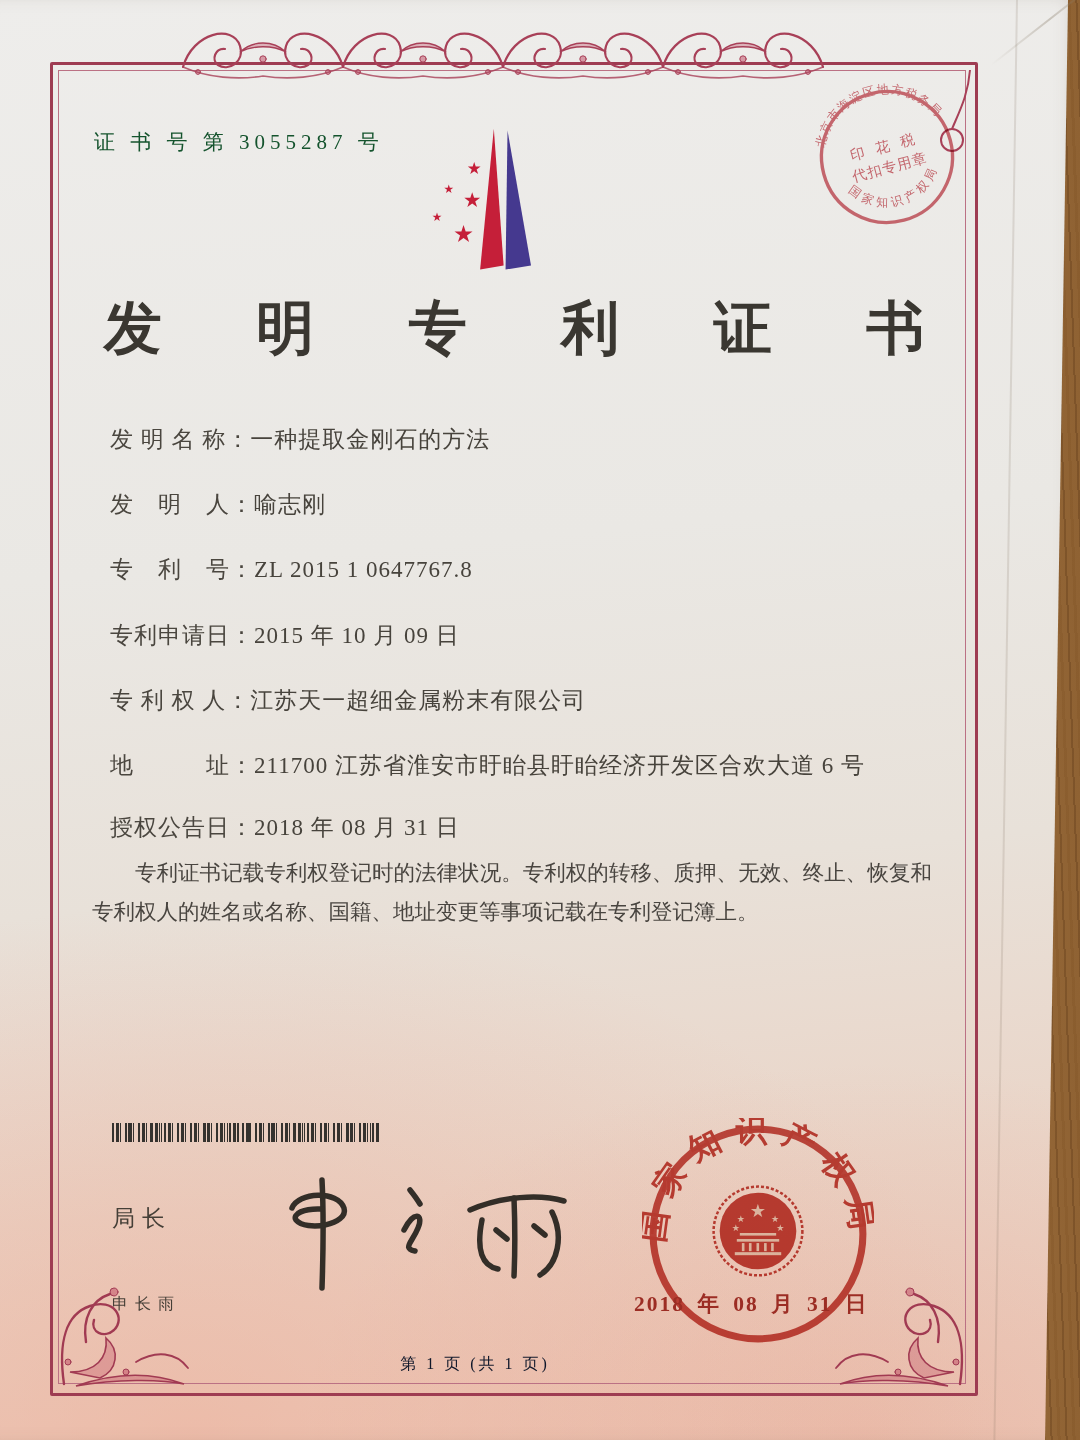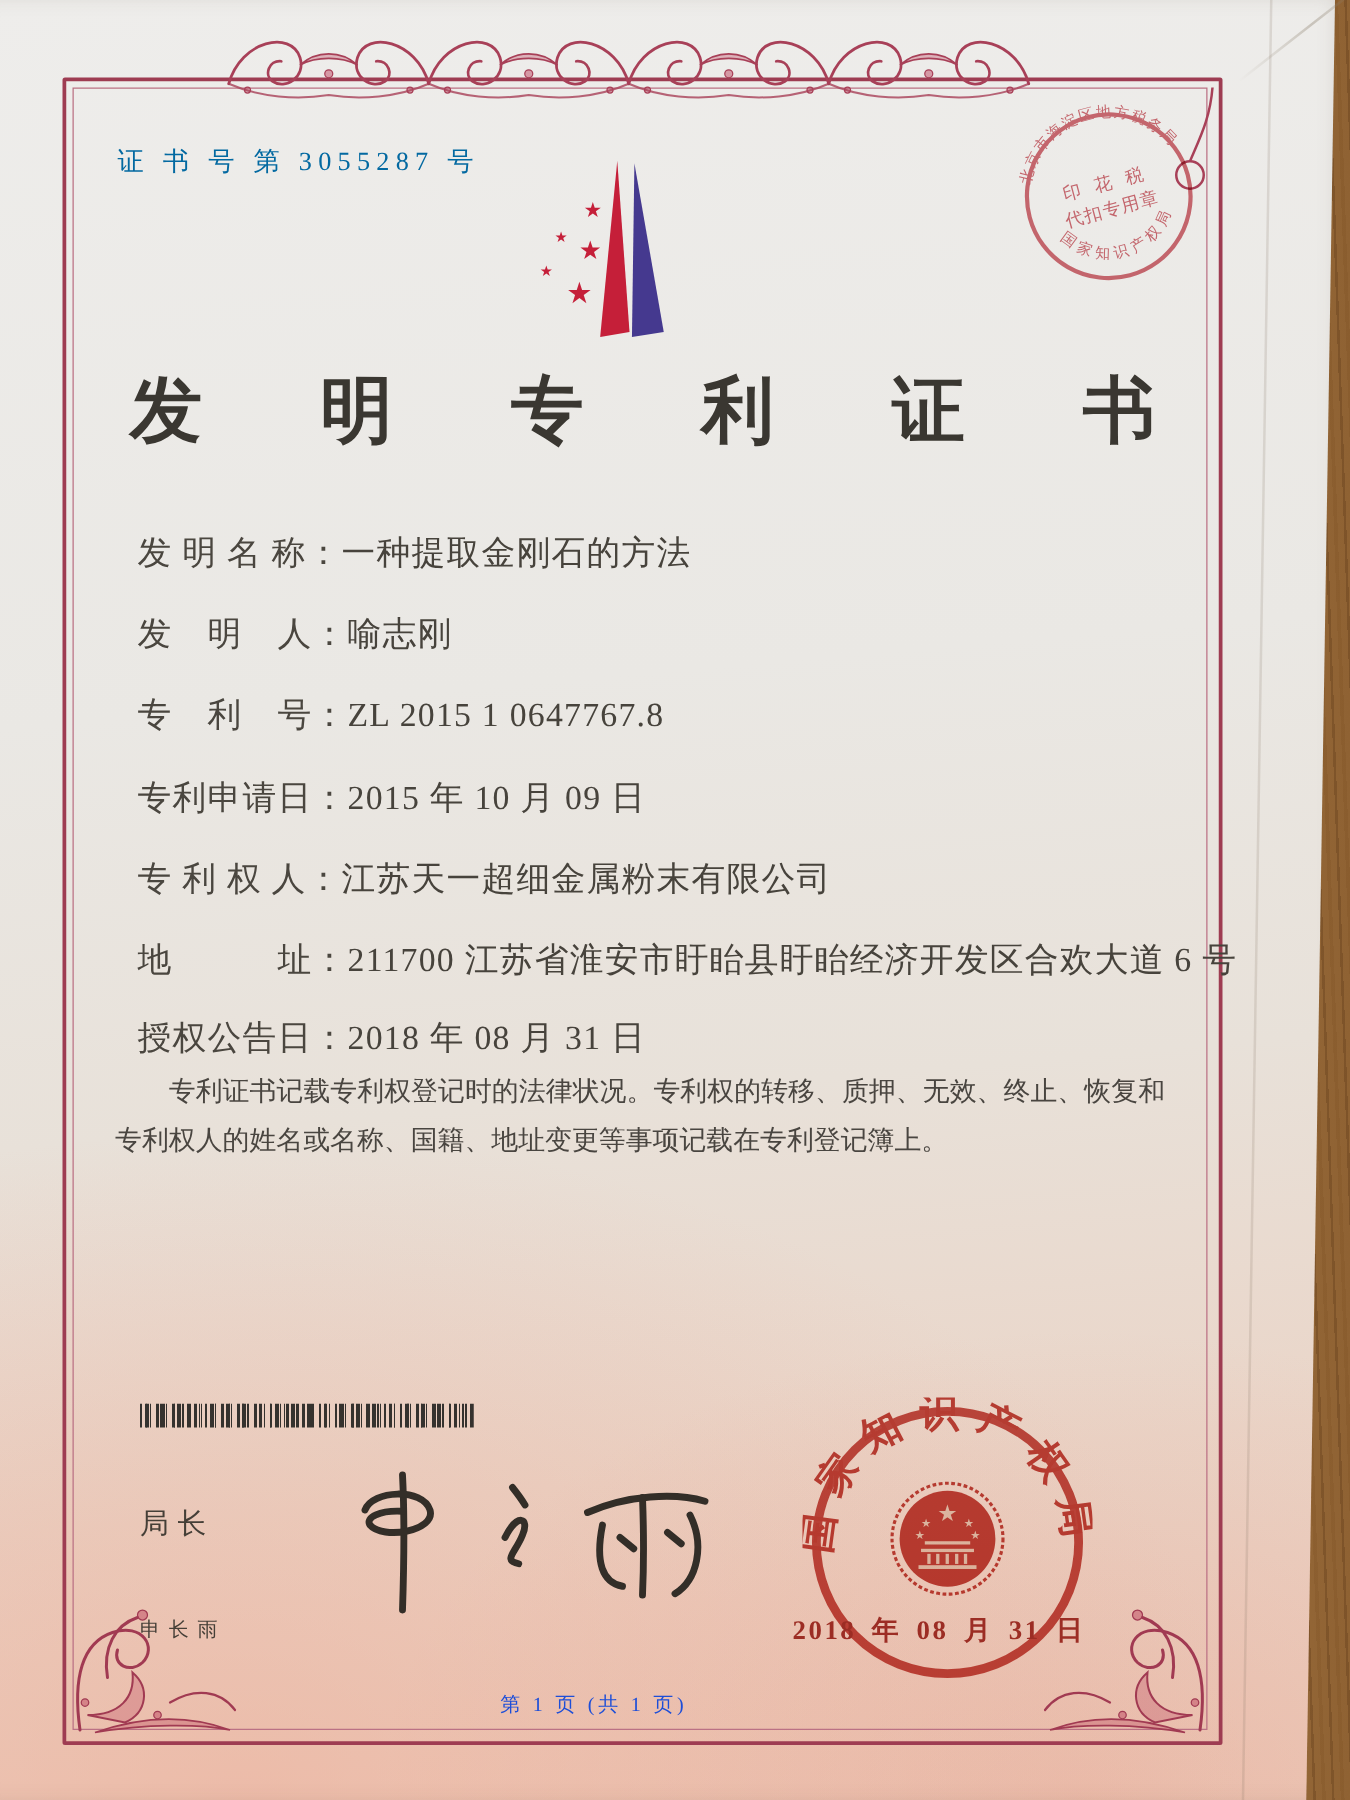--- a/index.html
+++ b/index.html
@@ -28,7 +28,7 @@
   #frame-outer{left:50px;top:62px;width:922px;height:1328px;border:3px solid #9e3c52;border-radius:2px;}
   #frame-inner{left:58px;top:70px;width:906px;height:1312px;border:1px solid #bb7184;}
   
-  #cert-no{left:94px;top:115px;font-size:21px;color:#0369a1;letter-spacing:5px;}
+  #cert-no{left:94px;top:128px;font-size:21px;color:#14532d;letter-spacing:5px;}
   #logo{left:396px;top:124px;}
   #title{left:0;top:290px;width:1028px;text-align:center;font-size:58px;font-weight:600;color:#3a3731;letter-spacing:40px;text-indent:40px;}
   

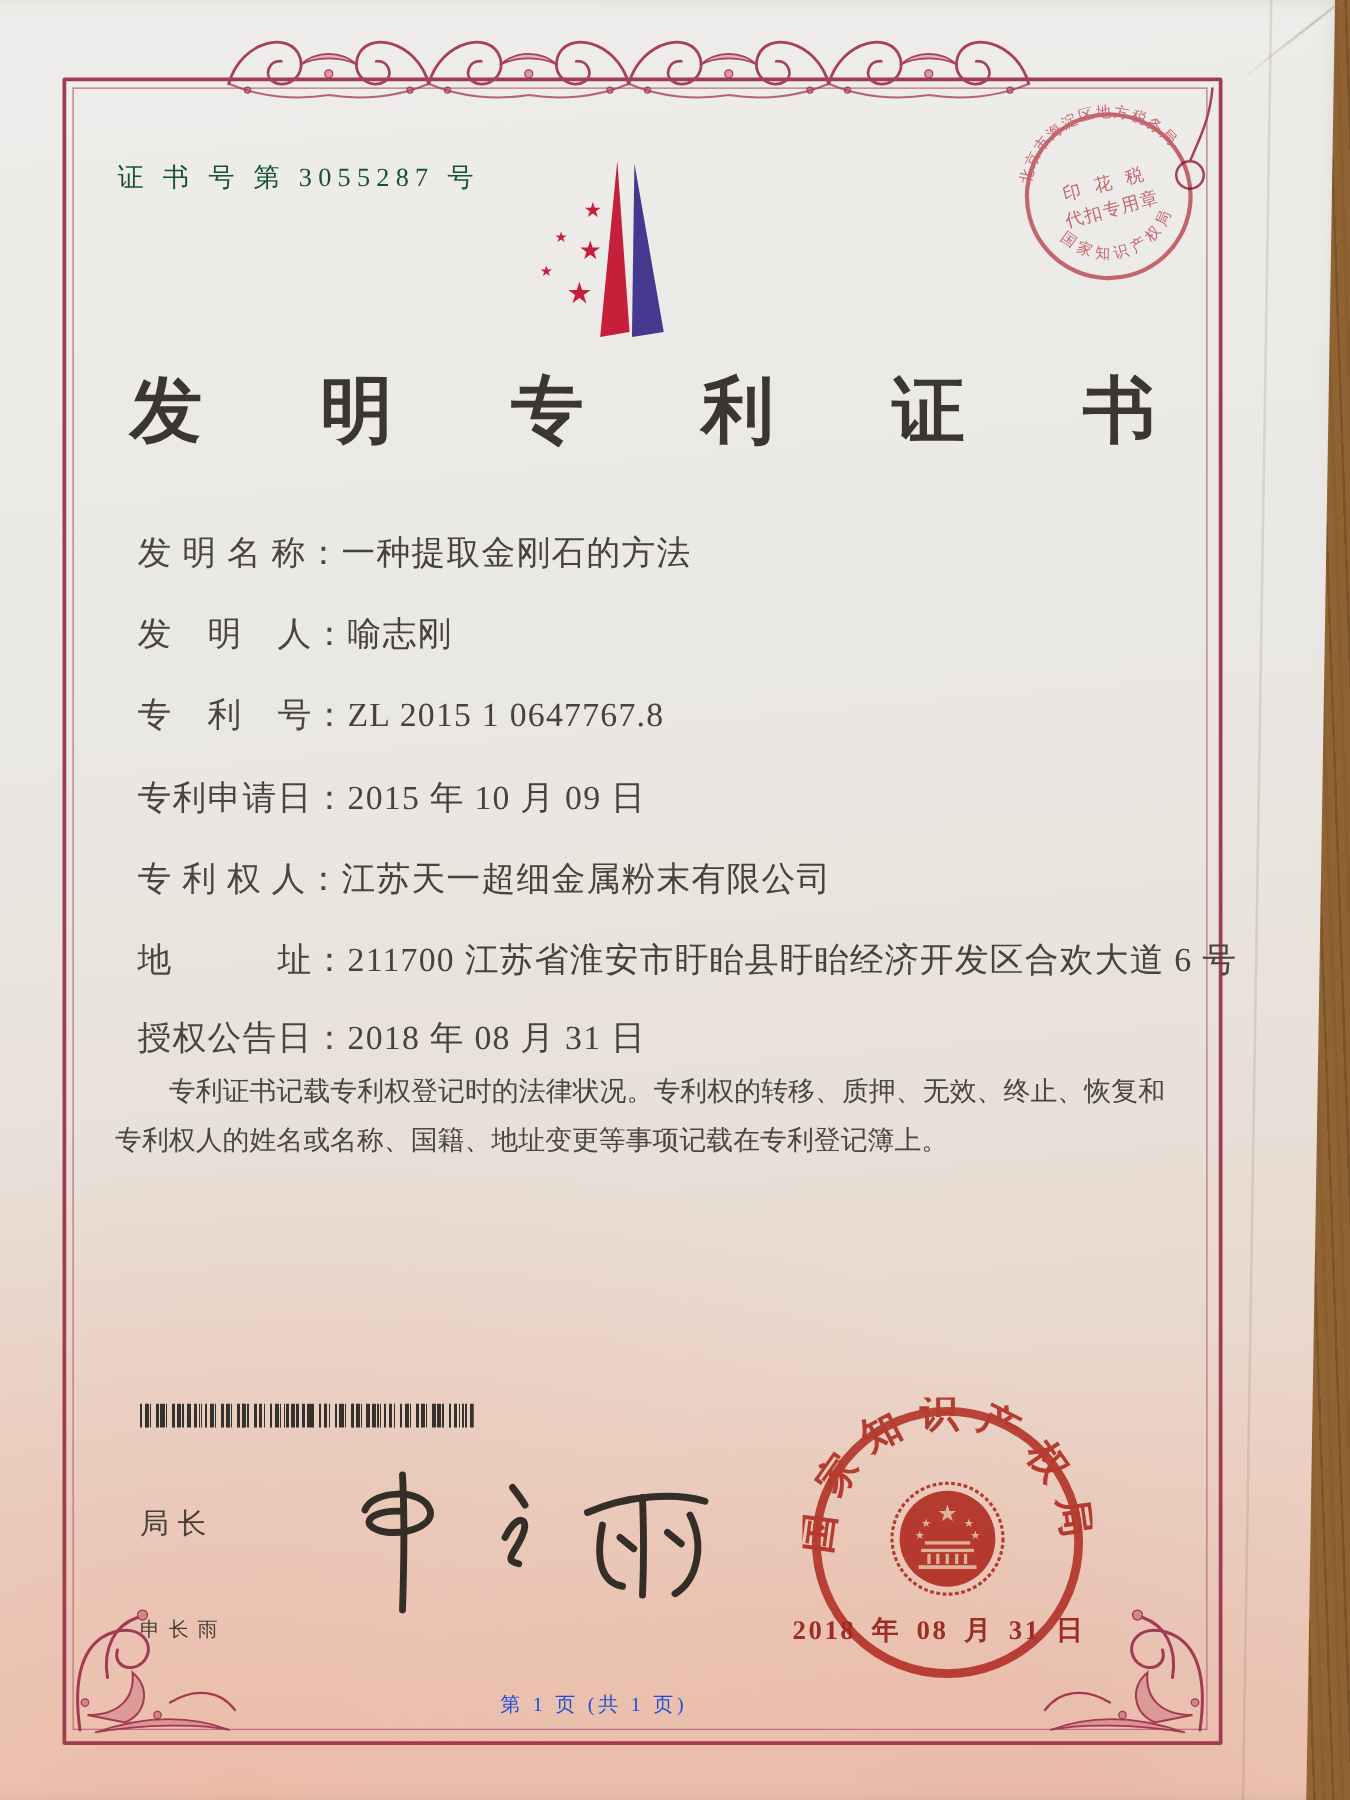--- a/index.html
+++ b/index.html
@@ -32,7 +32,7 @@
   #logo{left:396px;top:124px;}
   #title{left:0;top:290px;width:1028px;text-align:center;font-size:58px;font-weight:600;color:#3a3731;letter-spacing:40px;text-indent:40px;}
   
-  .row{left:110px;width:830px;font-size:27px;color:#47433c;letter-spacing:1px;white-space:nowrap;}
+  .row{left:110px;width:830px;font-size:23px;color:#47433c;letter-spacing:1px;white-space:nowrap;}
   .row .lab{color:#4a463f;}
   #grant-no-group{position:absolute;left:445px;top:0;}
   

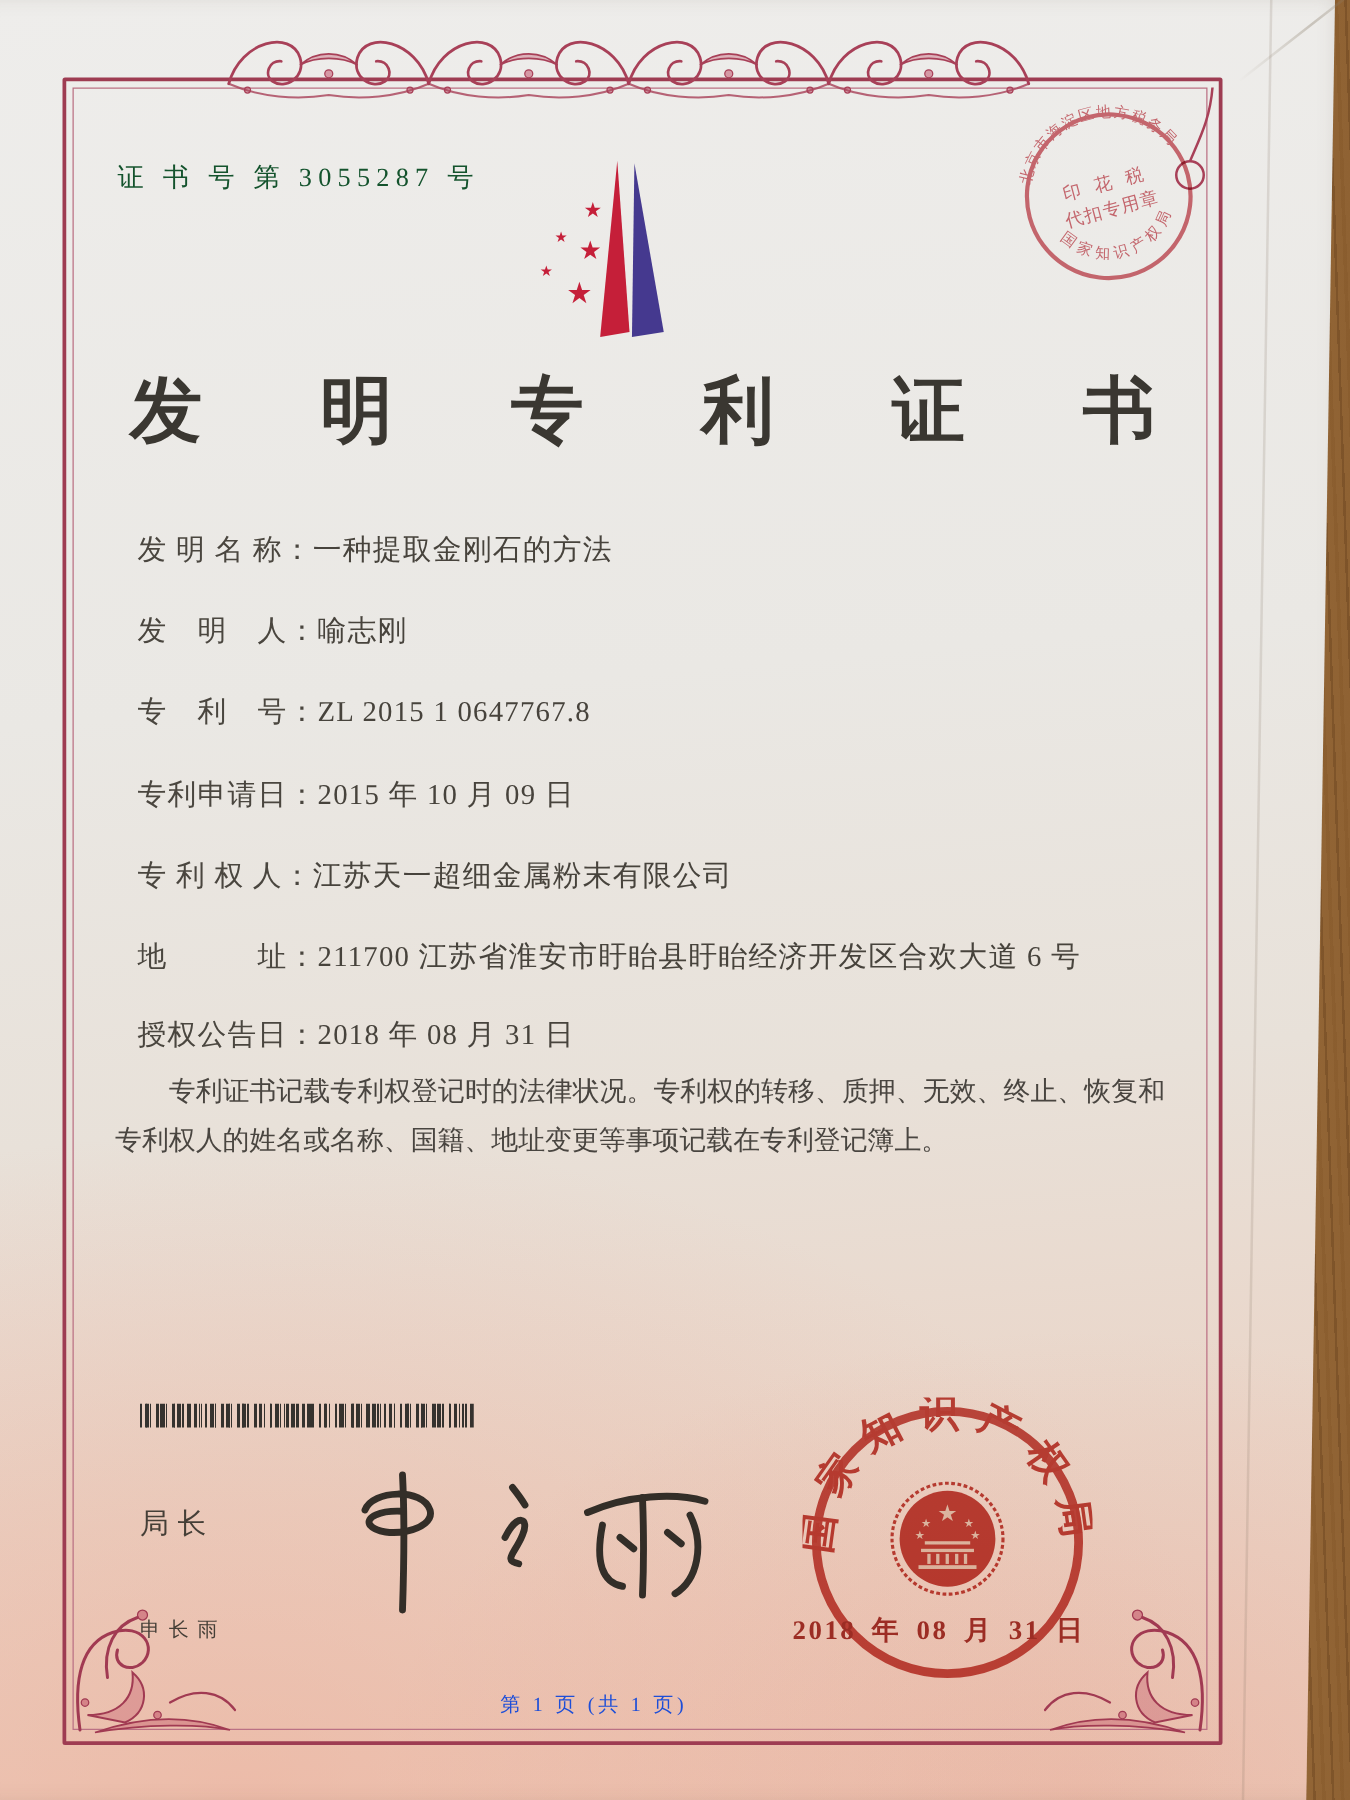--- a/index.html
+++ b/index.html
@@ -48,7 +48,7 @@
   #signature{left:252px;top:1168px;}
   #seal{left:642px;top:1118px;mix-blend-mode:multiply;opacity:.93;}
   #seal-date{left:634px;top:1289px;width:260px;font-size:21.5px;color:#9c2d24;letter-spacing:2px;word-spacing:5px;font-weight:bold;z-index:6;}
-  #footer{left:330px;top:1354px;width:290px;text-align:center;font-size:16px;color:#1d4ed8;letter-spacing:3px;}
+  #footer{left:330px;top:1354px;width:290px;text-align:center;font-size:16px;color:#0f172a;letter-spacing:3px;}
   #tax-stamp{left:810px;top:80px;mix-blend-mode:multiply;opacity:.8;}
   #ornaments{left:0;top:0;pointer-events:none;}
   svg{display:block;}

